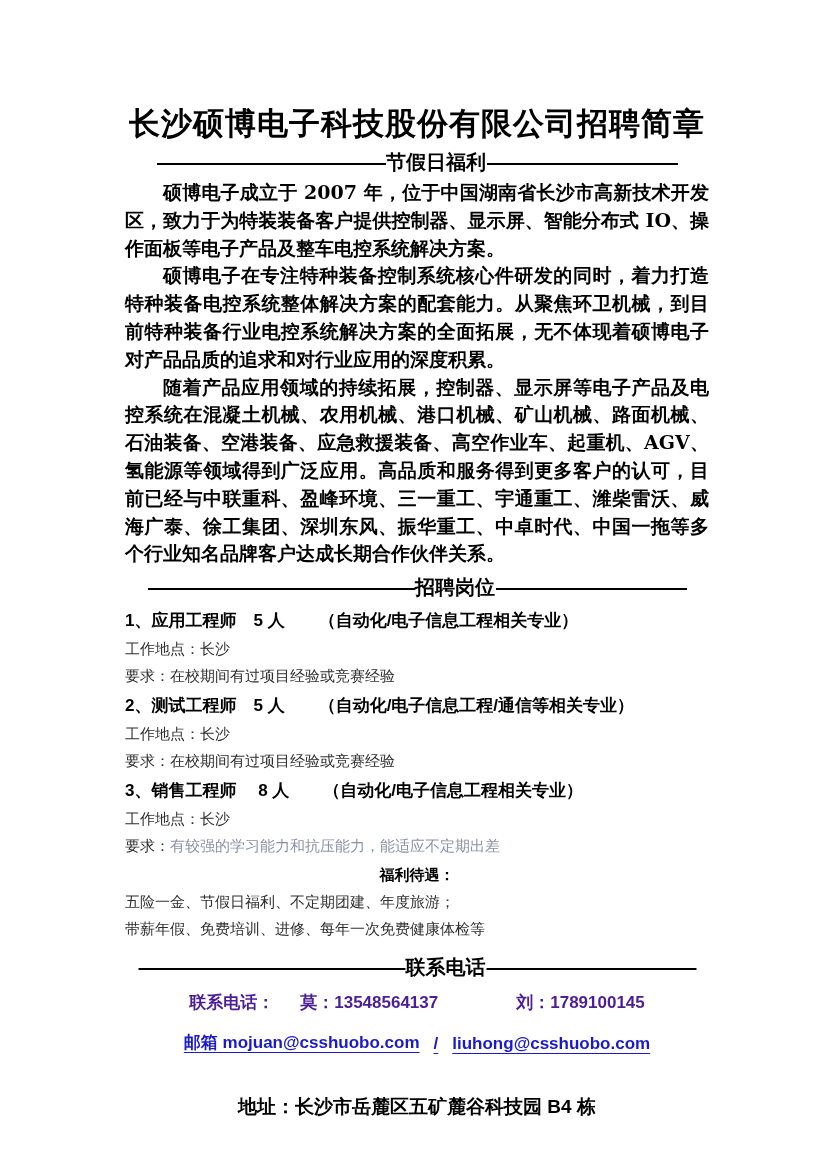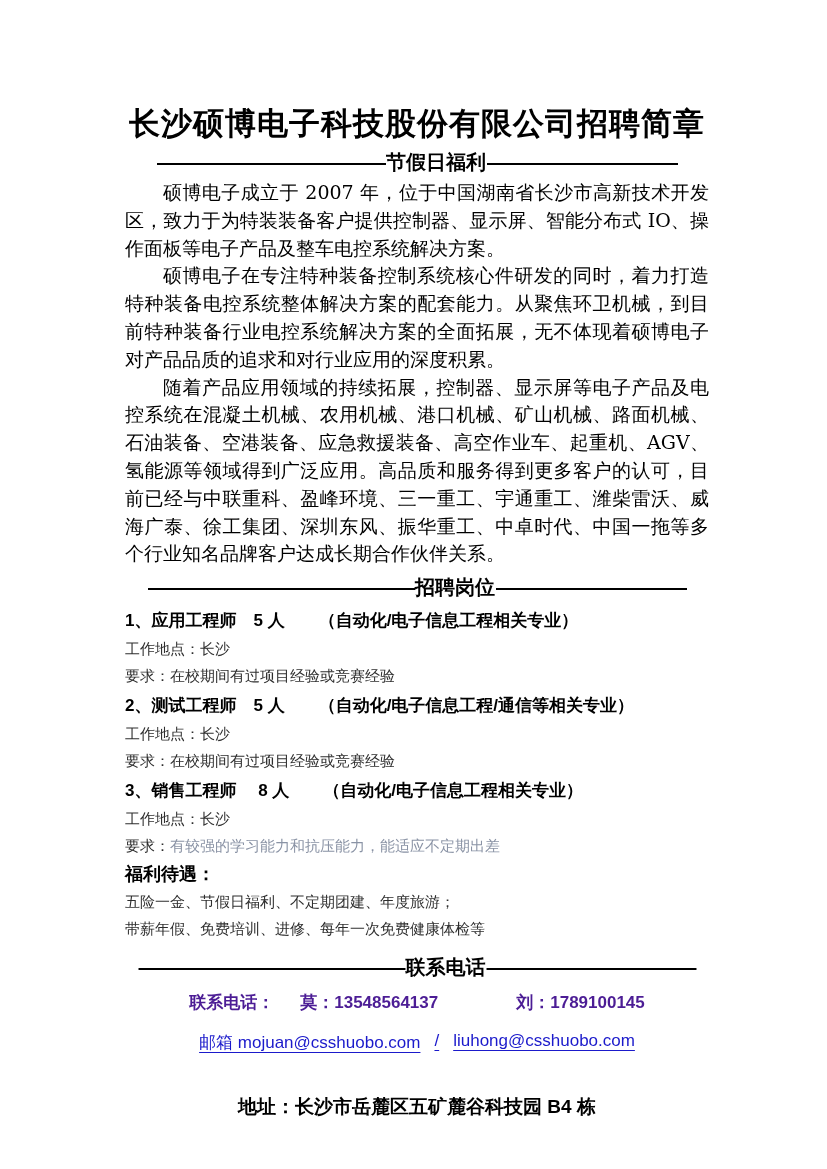--- a/index.html
+++ b/index.html
@@ -50,6 +50,7 @@
     text-justify: inter-ideograph;
     text-indent: 2em;
     color: #000000;
+    font-weight: bold;
   }
   .sep-jobs { margin-top: 6px; }
   

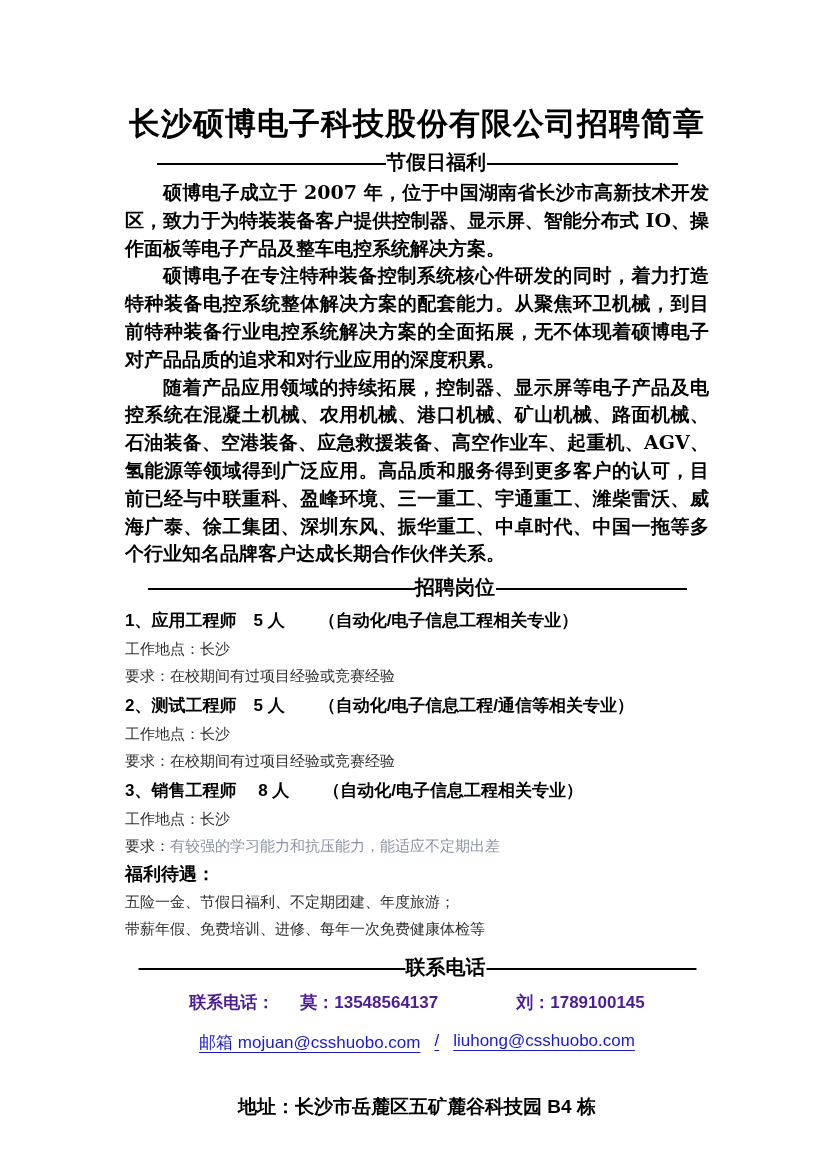--- a/index.html
+++ b/index.html
@@ -73,10 +73,11 @@
   .muted-req { color: #8a93a5; }
   .benefits-heading {
     margin: 10px 0 0 0;
-    font-size: 18px;
+    font-size: 15px;
     line-height: 19px;
     font-weight: 800;
     color: #000000;
+    text-align: center;
   }
   
   .sep-contact { margin-top: 16px; }

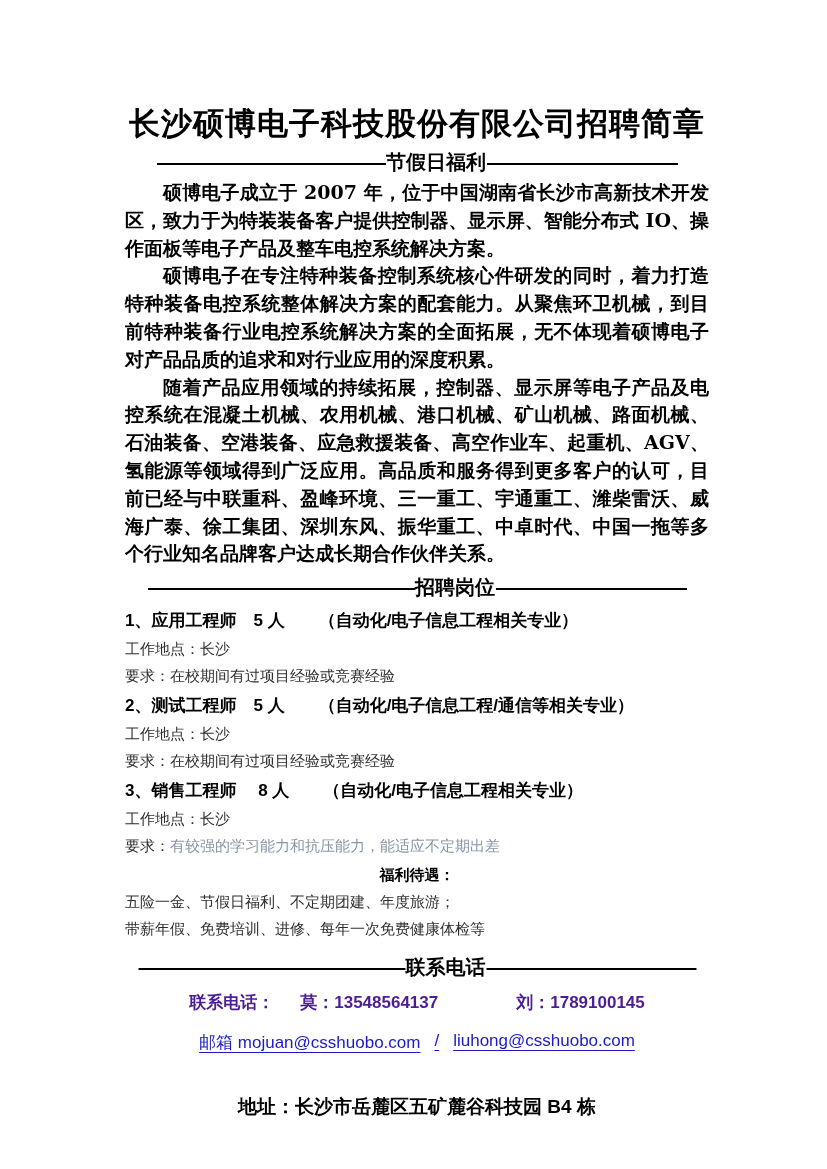--- a/index.html
+++ b/index.html
@@ -96,11 +96,11 @@
   .email-line {
     display: flex;
     justify-content: center;
-    align-items: flex-start;
+    align-items: flex-end;
     gap: 14px;
     margin-top: 17px;
     font-size: 17px;
-    font-weight: 400;
+    font-weight: 700;
     color: #1b1acb;
     white-space: nowrap;
   }

